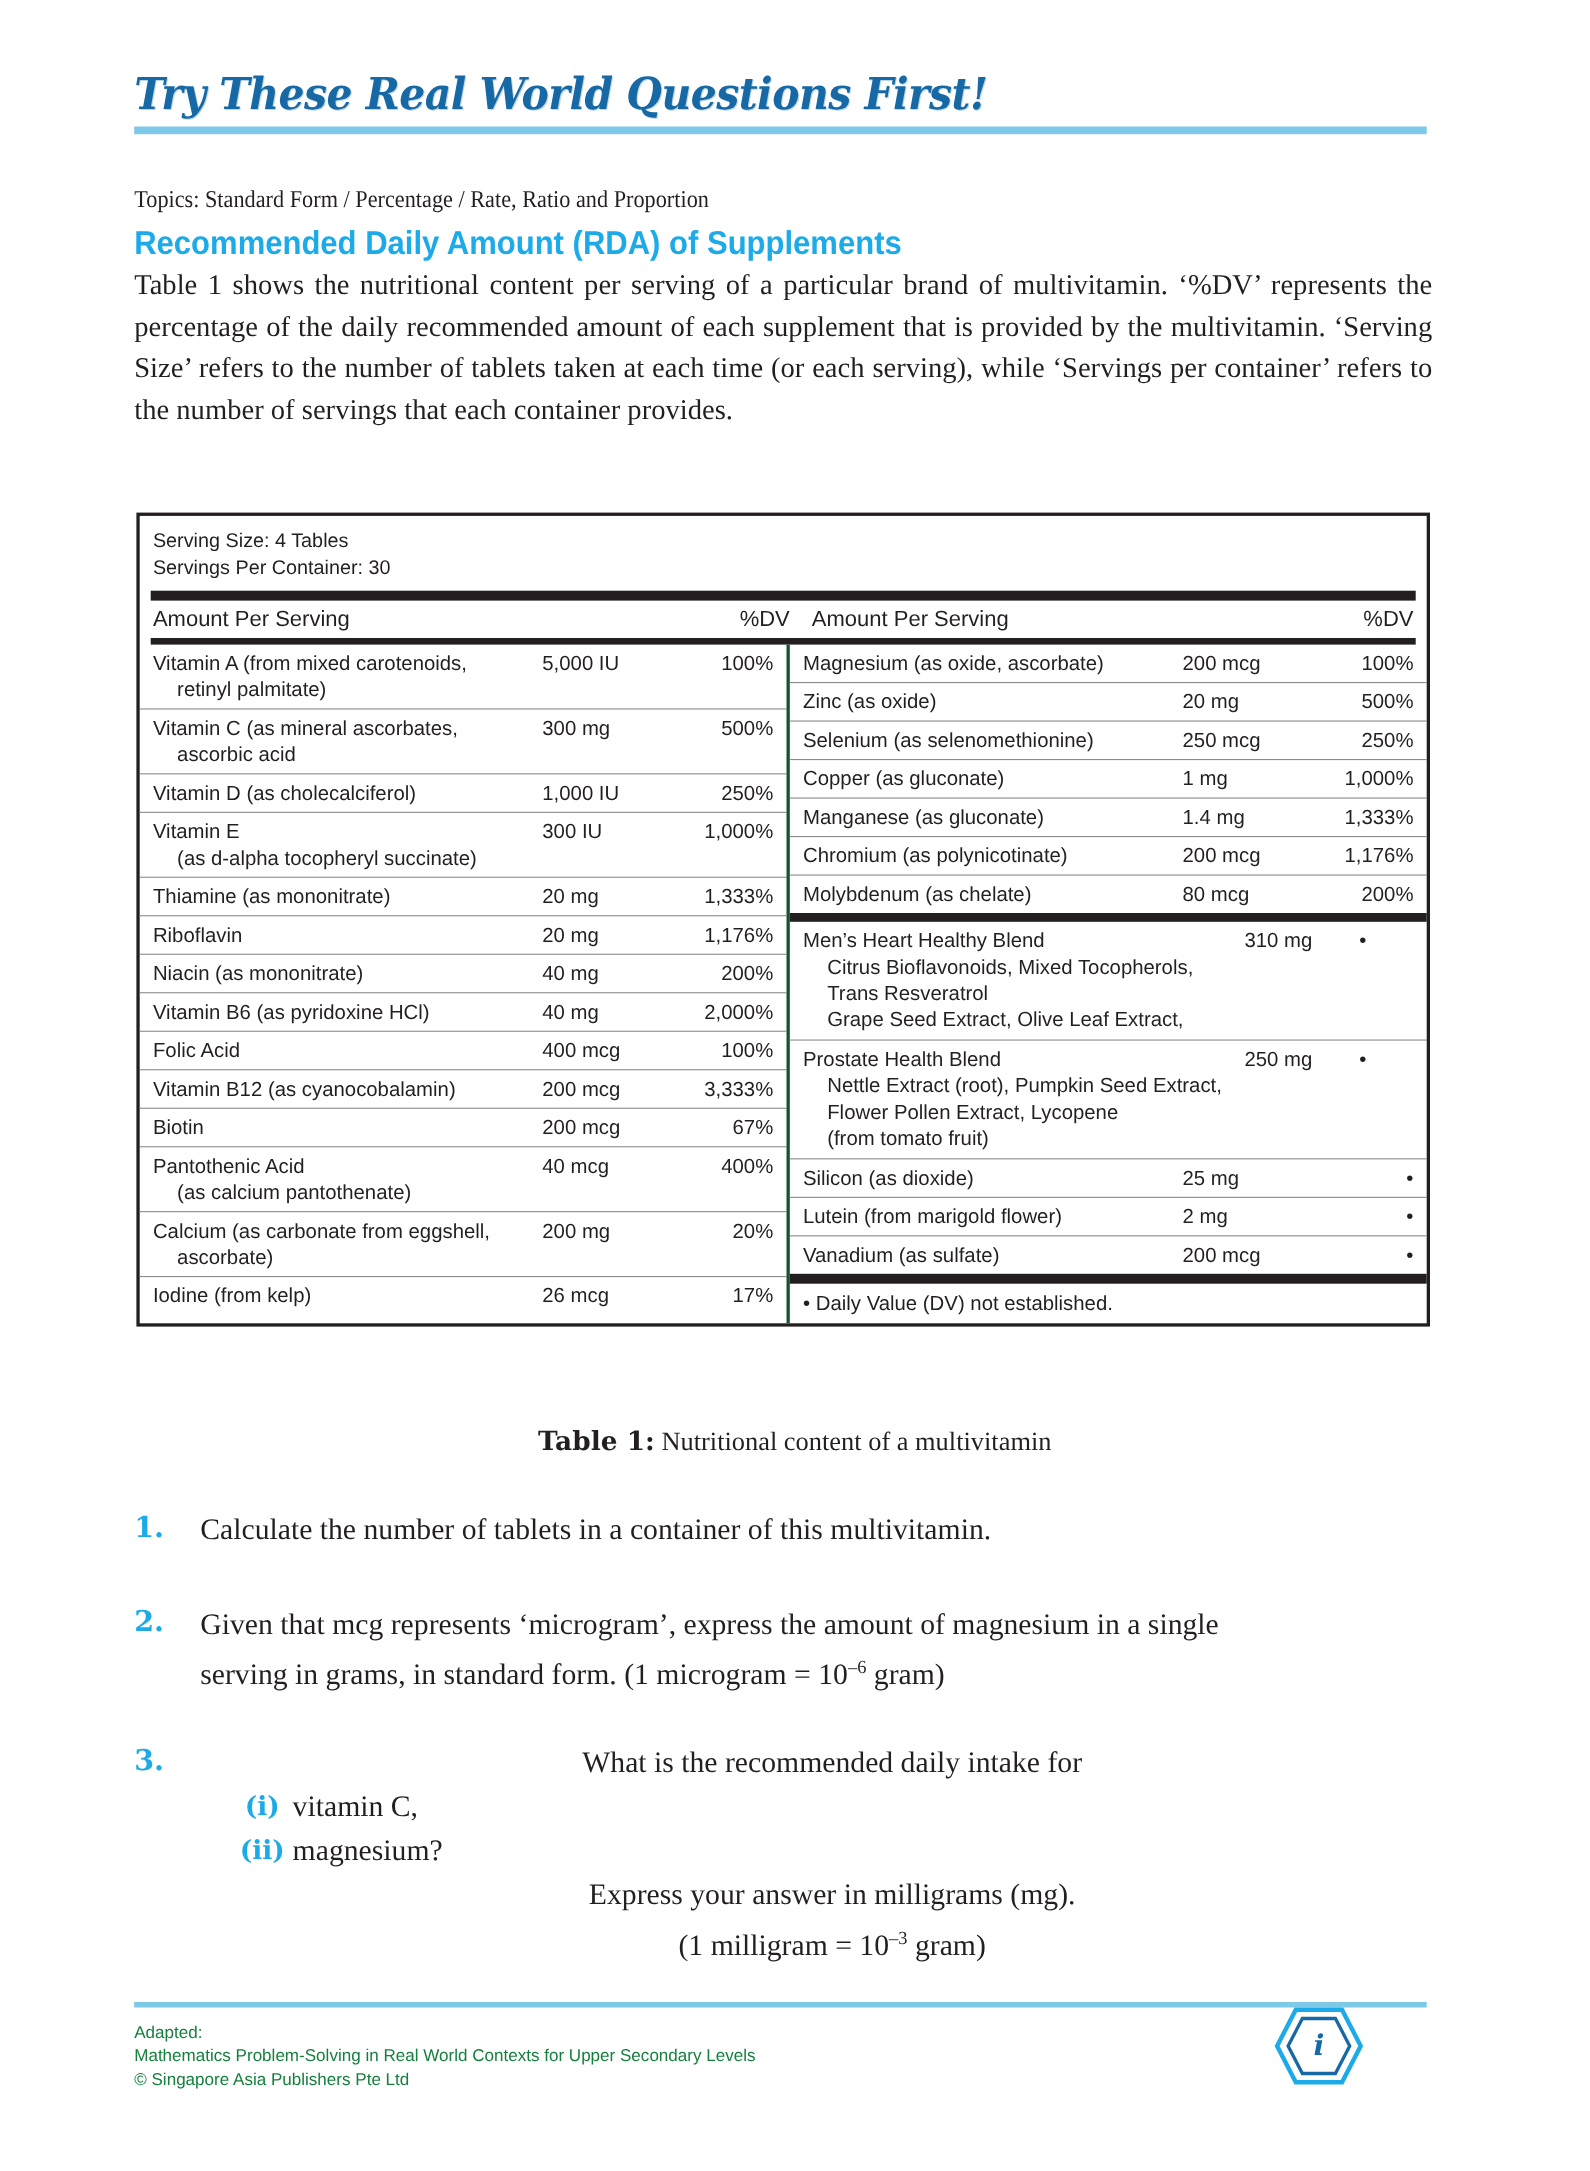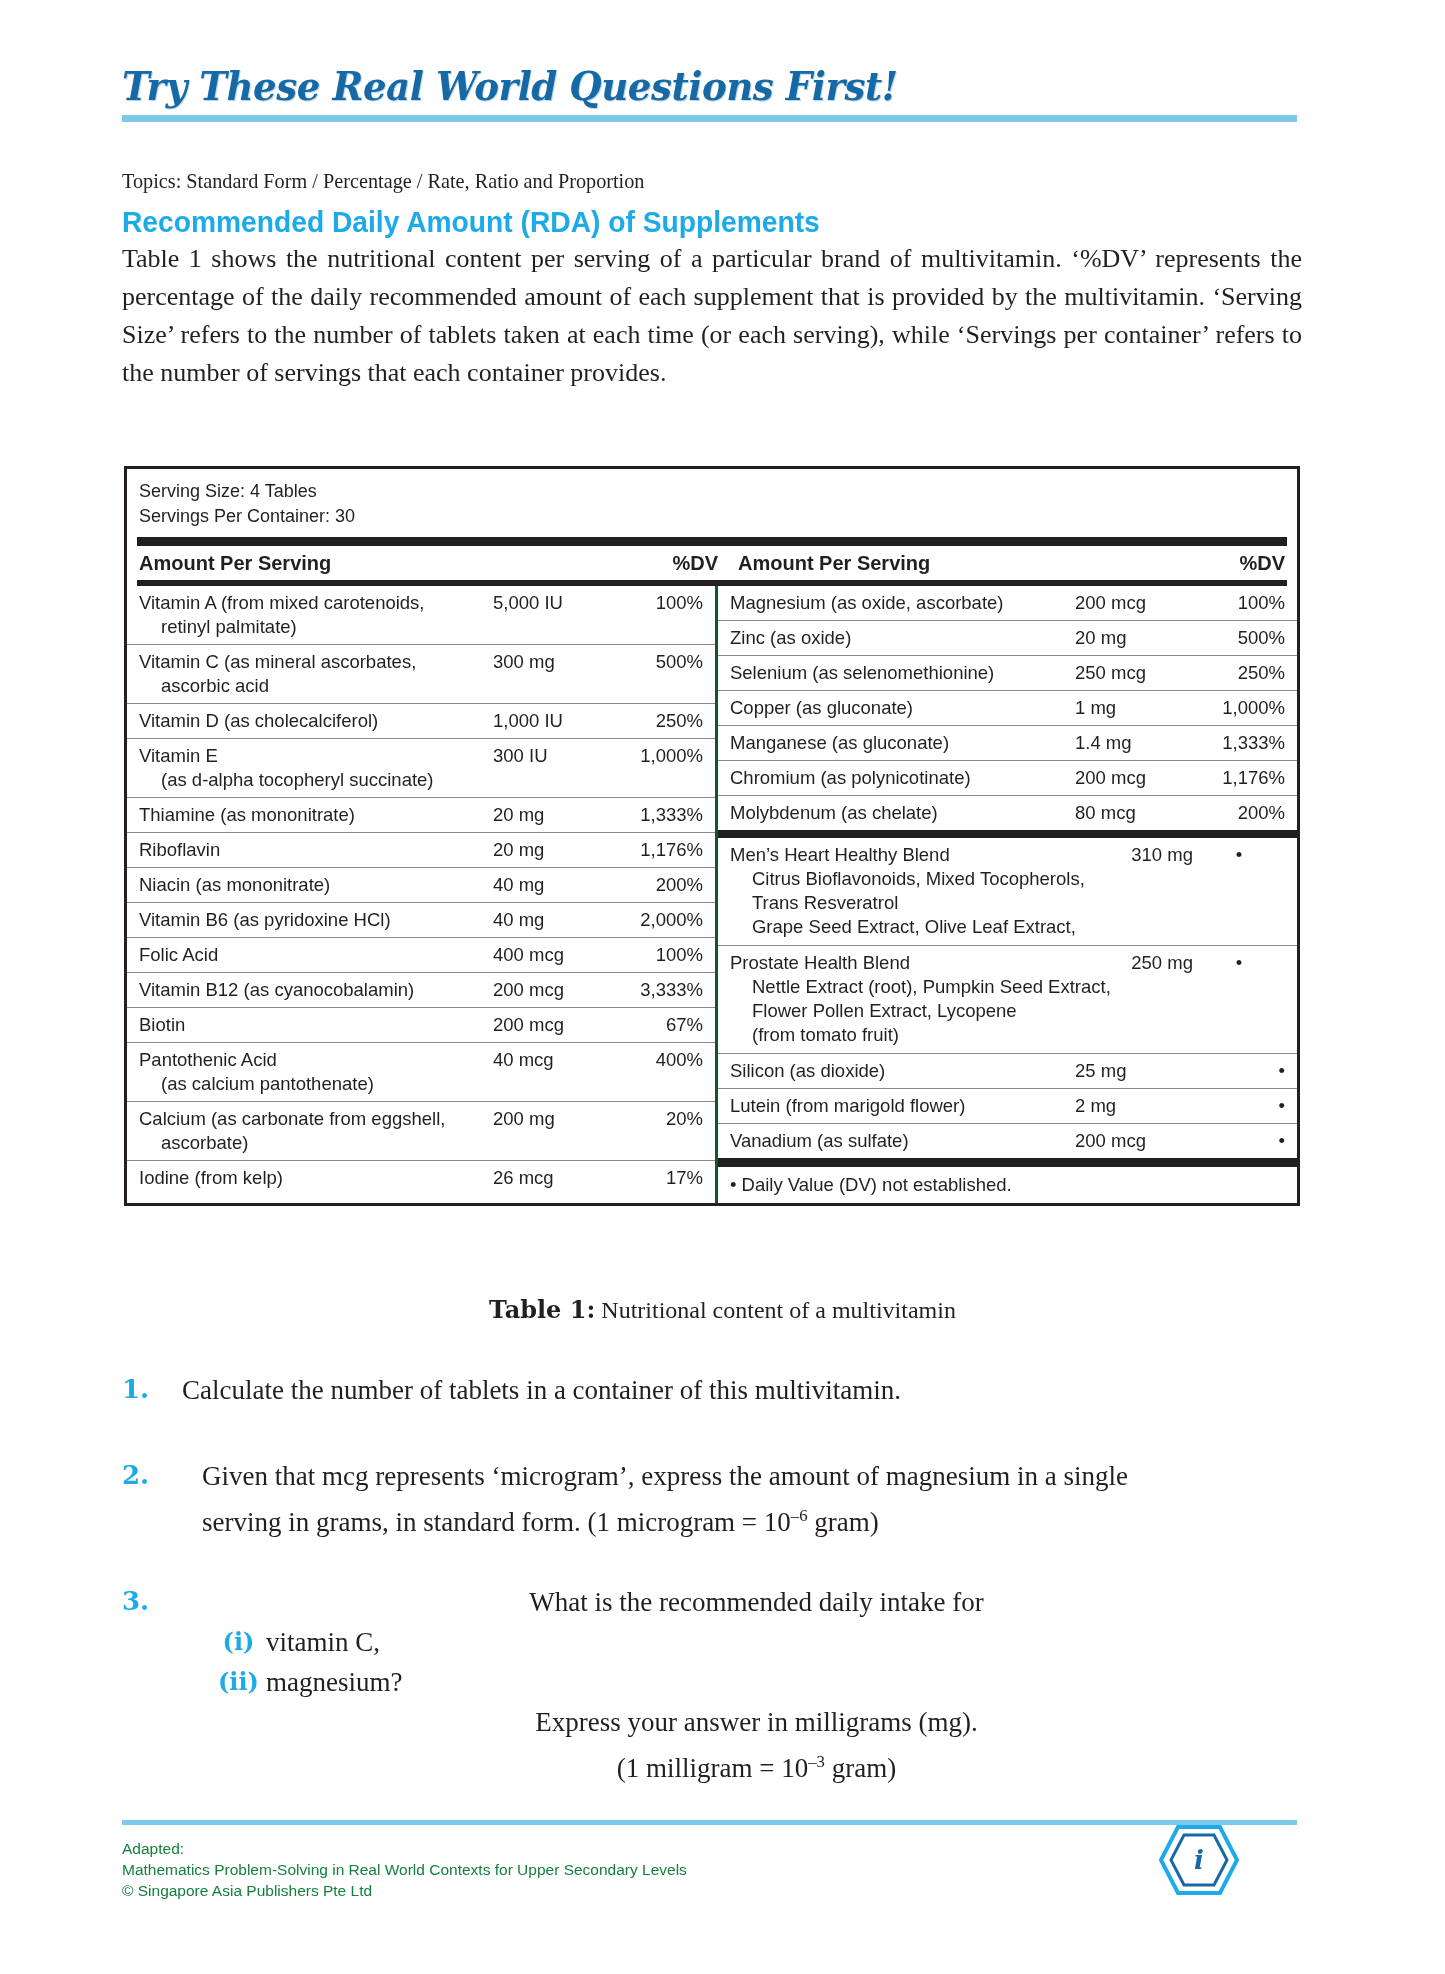--- a/index.html
+++ b/index.html
@@ -78,7 +78,7 @@
 
   .col-head {
     display:flex; align-items:baseline;
-    font-weight:bold; font-size:20px;
+    font-weight:normal; font-size:20px;
     padding:6px 12px 5px 12px;
     border-radius:10px;
   }

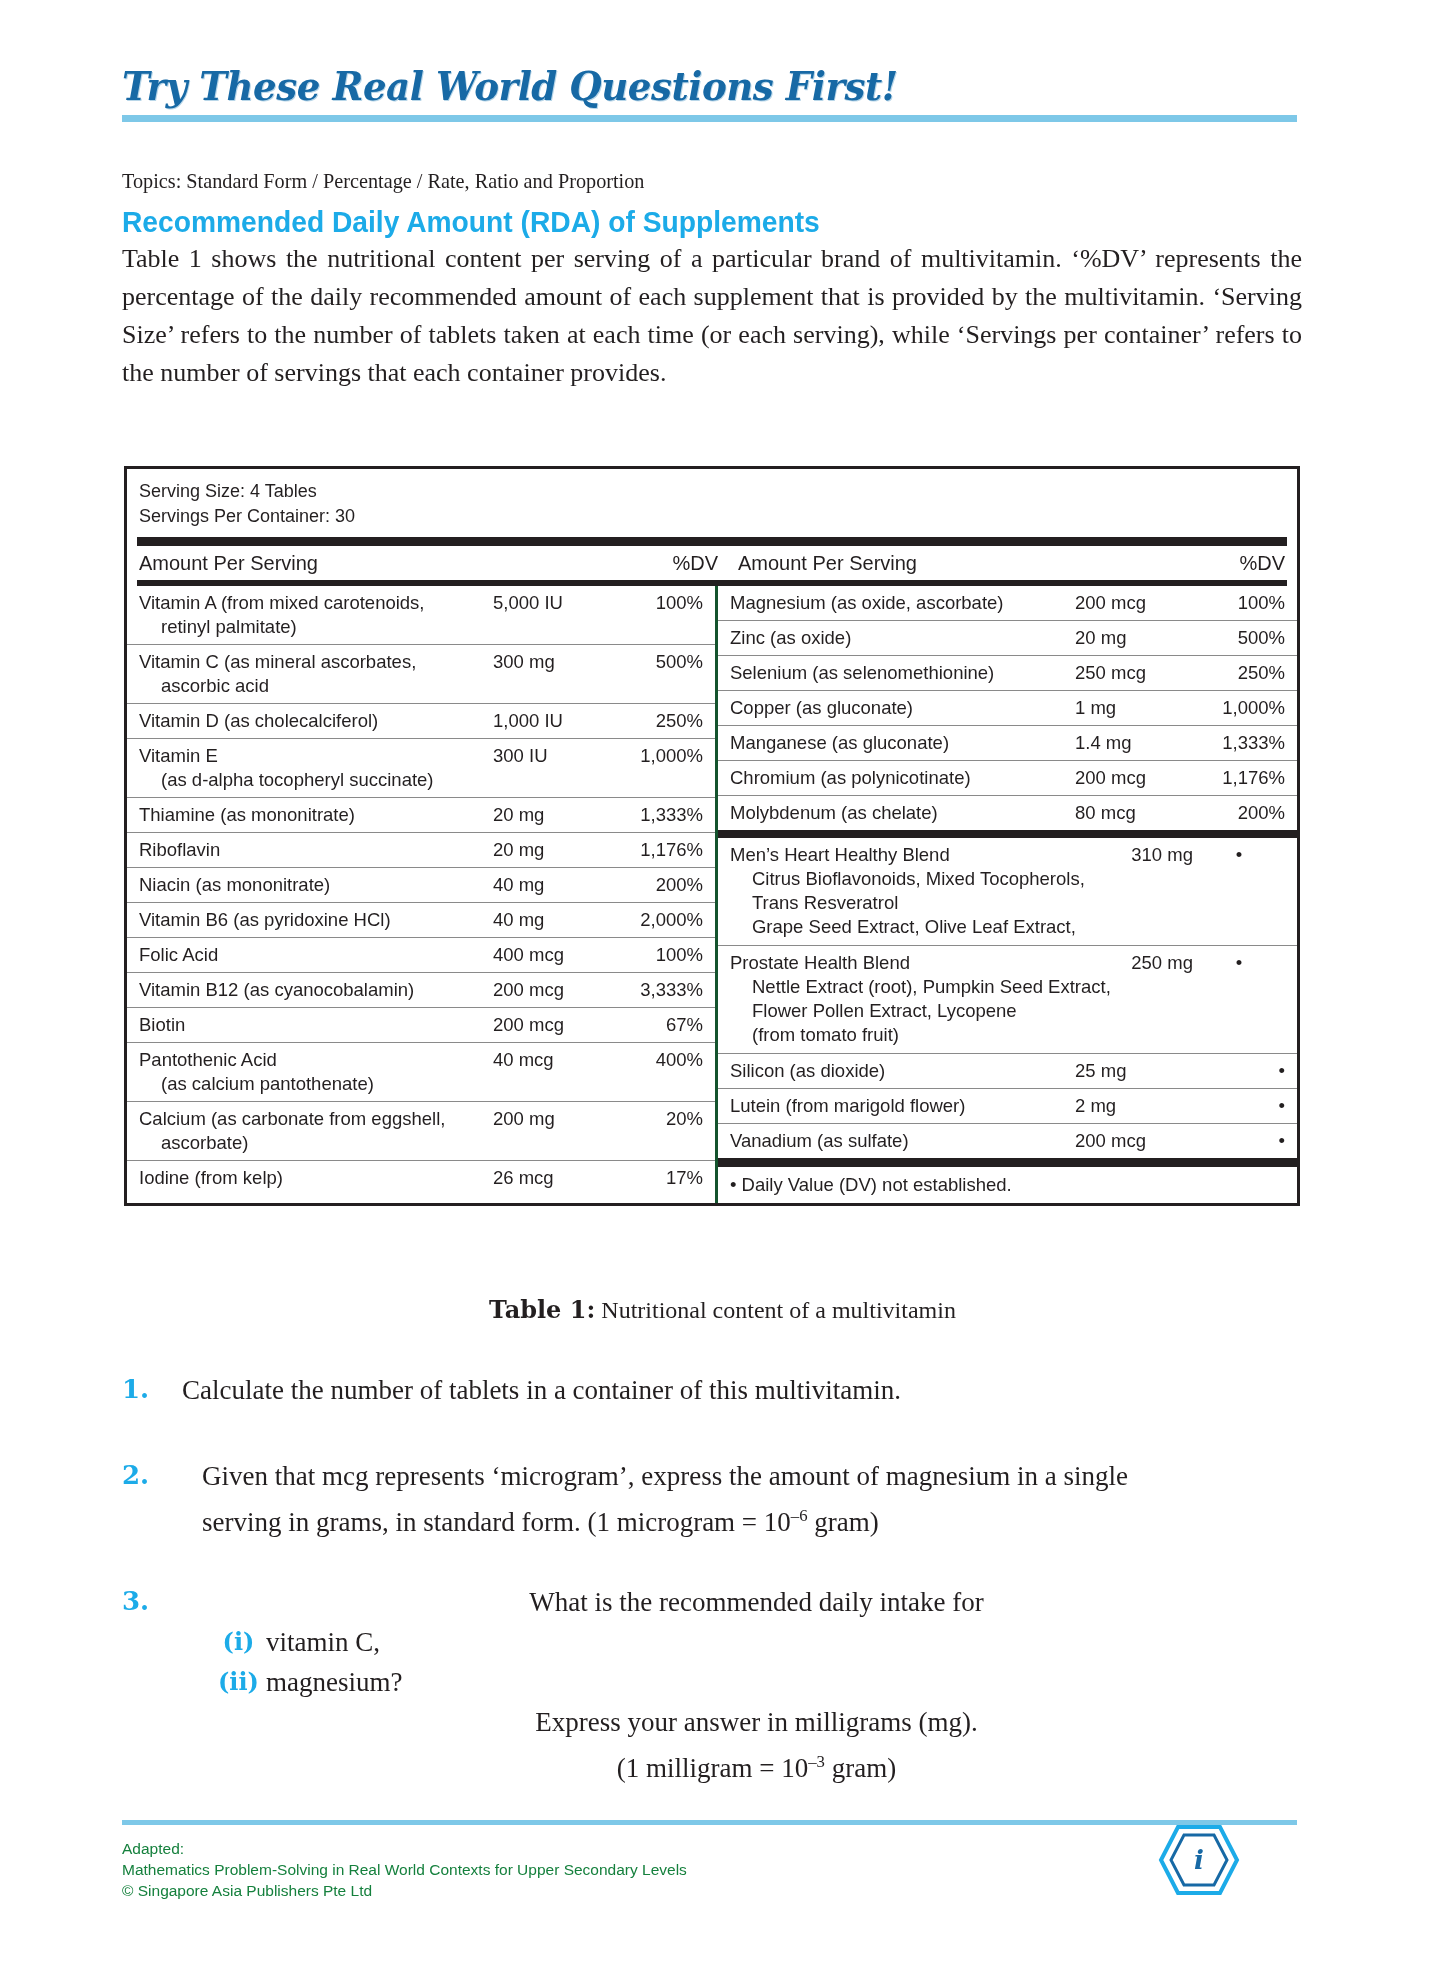--- a/index.html
+++ b/index.html
@@ -372,7 +372,7 @@
 
   <div class="q" style="left:122px; top:1456px; width:1180px;">
     <span class="qnum" style="left:0; top:4px;">2.</span>
-    <div class="qtext" style="margin-left:80px;">
+    <div class="qtext" style="margin-left:60px;">
       <div>Given that mcg represents ‘microgram’, express the amount of magnesium in a single</div>
       <div><span>serving in grams, in standard form. (1 microgram = 10</span><sup>–6</sup><span> gram)</span></div>
     </div>

